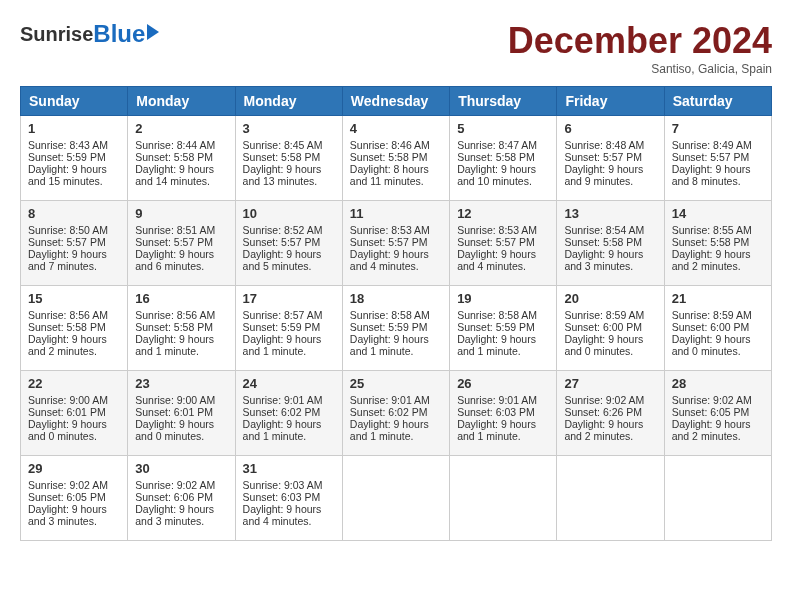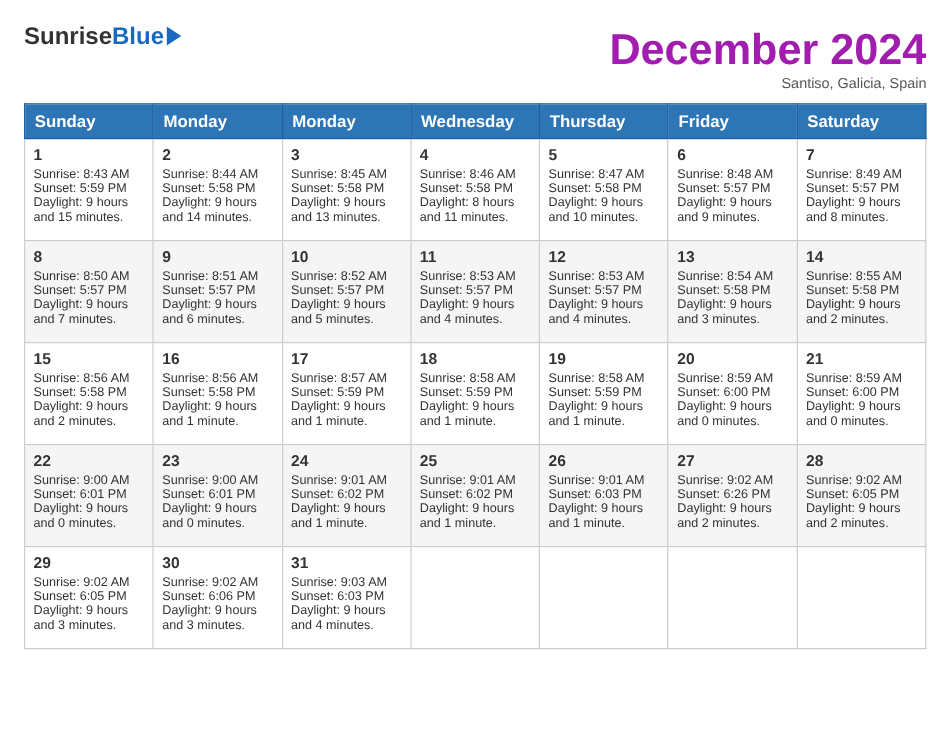--- a/index.html
+++ b/index.html
@@ -31,7 +31,7 @@
       color: #333;
     }
     .logo-blue {
-      font-size: 20px;
+      font-size: 24px;
       font-weight: bold;
       color: #1a6bbf;
     }

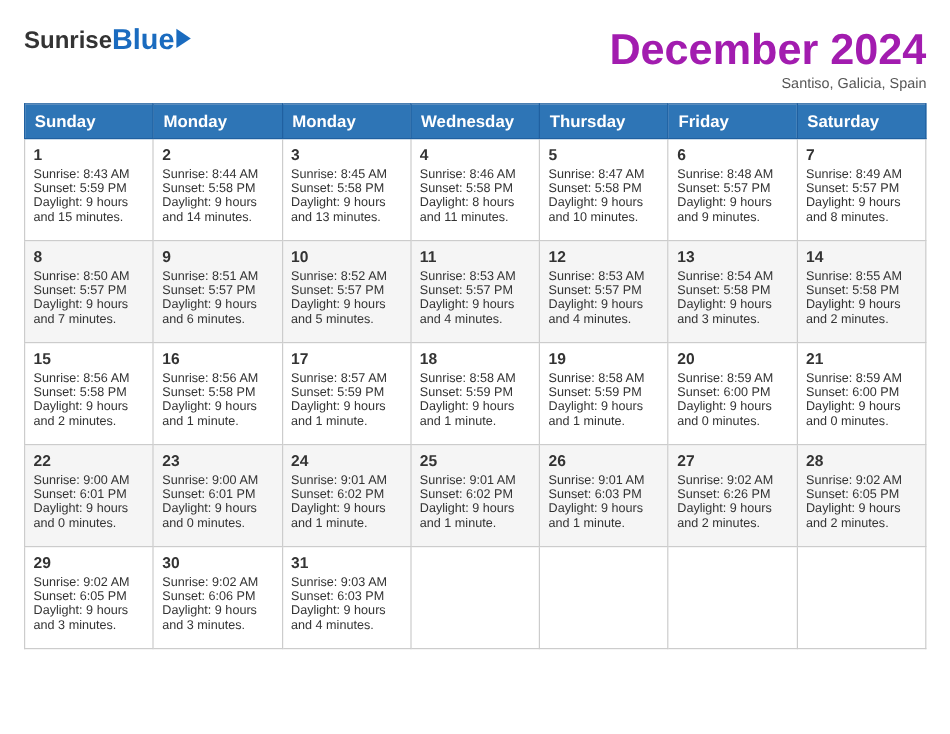--- a/index.html
+++ b/index.html
@@ -50,7 +50,7 @@
     .month-title {
       font-size: 36px;
       font-weight: bold;
-      color: #a21caf;
+      color: #7f1d1d;
     }
     .location {
       font-size: 12px;

